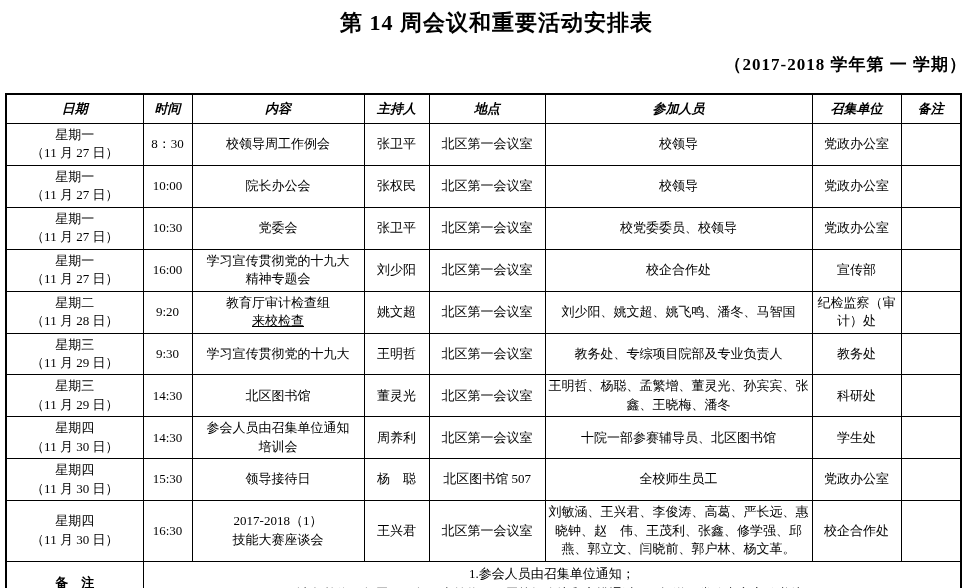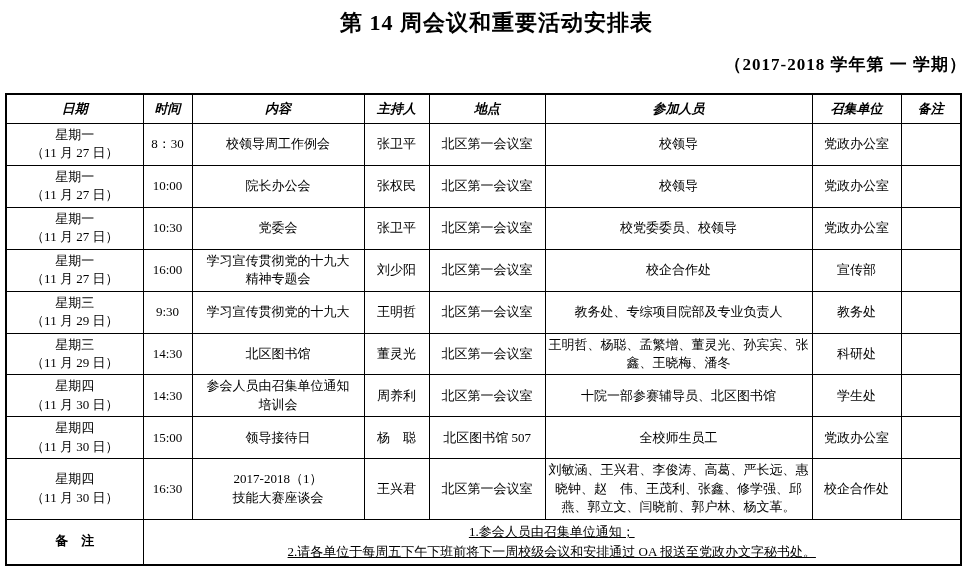--- a/index.html
+++ b/index.html
@@ -131,6 +131,22 @@
         </tr>
         <tr>
           <td>
+            <div>星期二</div>
+            <div>（11 月 28 日）</div>
+          </td>
+          <td>9:20</td>
+          <td>
+            <div>教育厅审计检查组</div>
+            <div class="u">来校检查</div>
+          </td>
+          <td>姚文超</td>
+          <td>北区第一会议室</td>
+          <td>刘少阳、姚文超、姚飞鸣、潘冬、马智国</td>
+          <td>纪检监察（审计）处</td>
+          <td></td>
+        </tr>
+        <tr>
+          <td>
             <div>星期三</div>
             <div>（11 月 29 日）</div>
           </td>

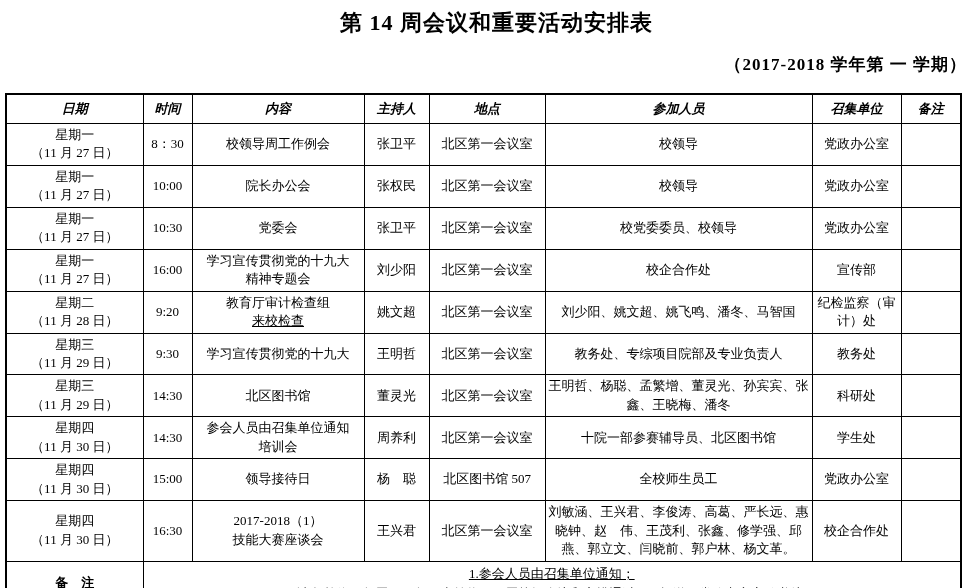--- a/index.html
+++ b/index.html
@@ -196,7 +196,7 @@
             <div>星期四</div>
             <div>（11 月 30 日）</div>
           </td>
-          <td>15:00</td>
+          <td>15:30</td>
           <td>
             <div>领导接待日</div>
           </td>

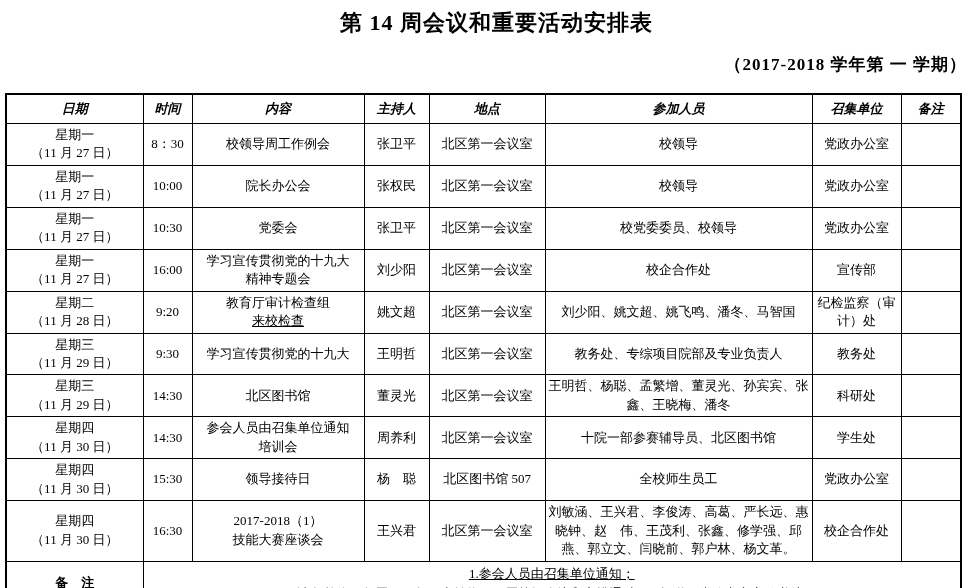--- a/index.html
+++ b/index.html
@@ -35,7 +35,7 @@
   tfoot td{height:40px;}
   td.footer-label{font-weight:bold;font-size:14px;}
   td.footer-notes{text-align:left;padding-left:6px;}
-  td.footer-notes div{line-height:1.5;text-decoration:underline;}
+  td.footer-notes div{line-height:1.5;}
 </style>
 </head>
 <body>

